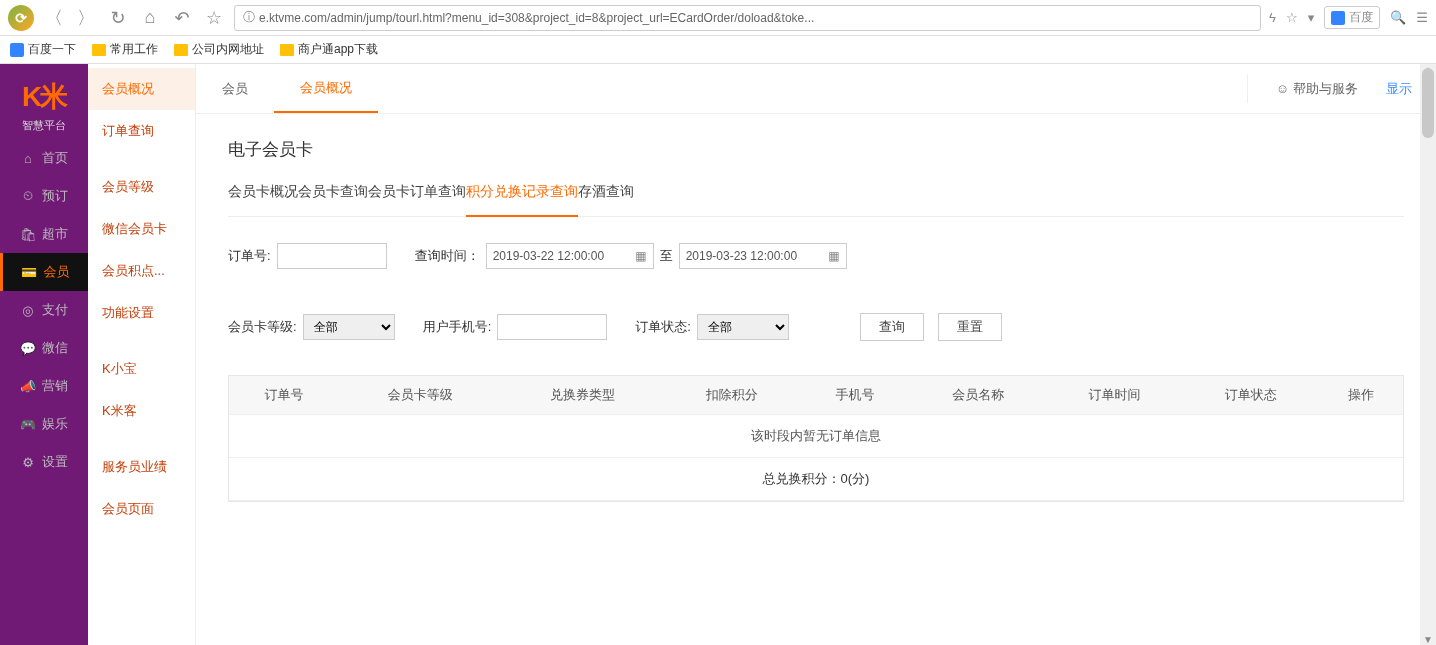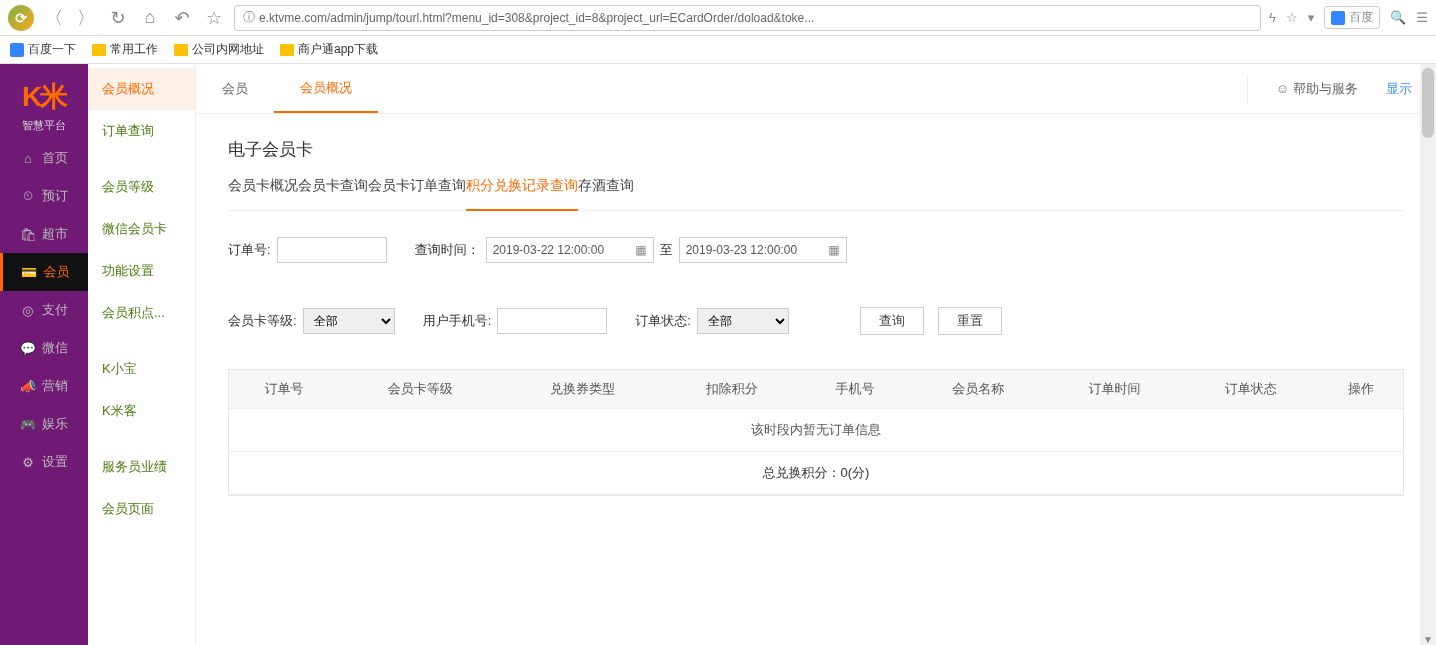--- a/index.html
+++ b/index.html
@@ -33,7 +33,7 @@
 .dark-icon { width:16px; text-align:center; }
 
 .sidebar-light { width:108px; background:#fff; border-right:1px solid #eee; padding-top:4px; }
-.light-item { padding:12px 14px; font-size:13px; color:#4d7c0f; cursor:pointer; }
+.light-item { padding:12px 14px; font-size:13px; color:#c2410c; cursor:pointer; }
 .light-item.active { background:#fdf0e6; color:#ff6a00; }
 
 .main { flex:1; display:flex; flex-direction:column; position:relative; }

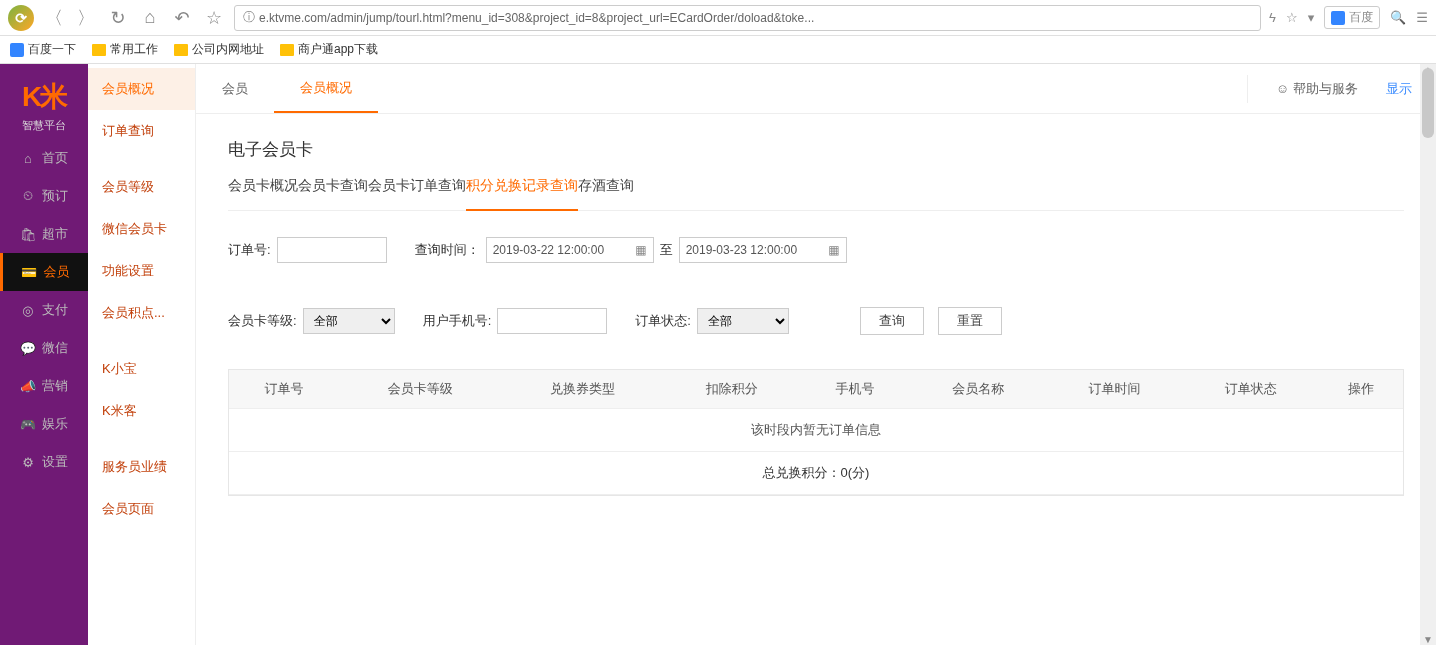--- a/index.html
+++ b/index.html
@@ -46,7 +46,7 @@
 .divider-v { width:1px; height:28px; background:#eee; }
 
 .content { padding:24px 32px; overflow:auto; }
-.page-title { font-size:17px; color:#333; margin-bottom:16px; }
+.page-title { font-size:17px; color:#333; margin-bottom:22px; }
 .sub-tabs { display:flex; border-bottom:1px solid #eee; }
 .sub-tab { padding:0 0 14px; font-size:14px; color:#444; cursor:pointer; }
 .sub-tab.active { color:#ff6a00; border-bottom:2px solid #ff6a00; margin-bottom:-1px; }

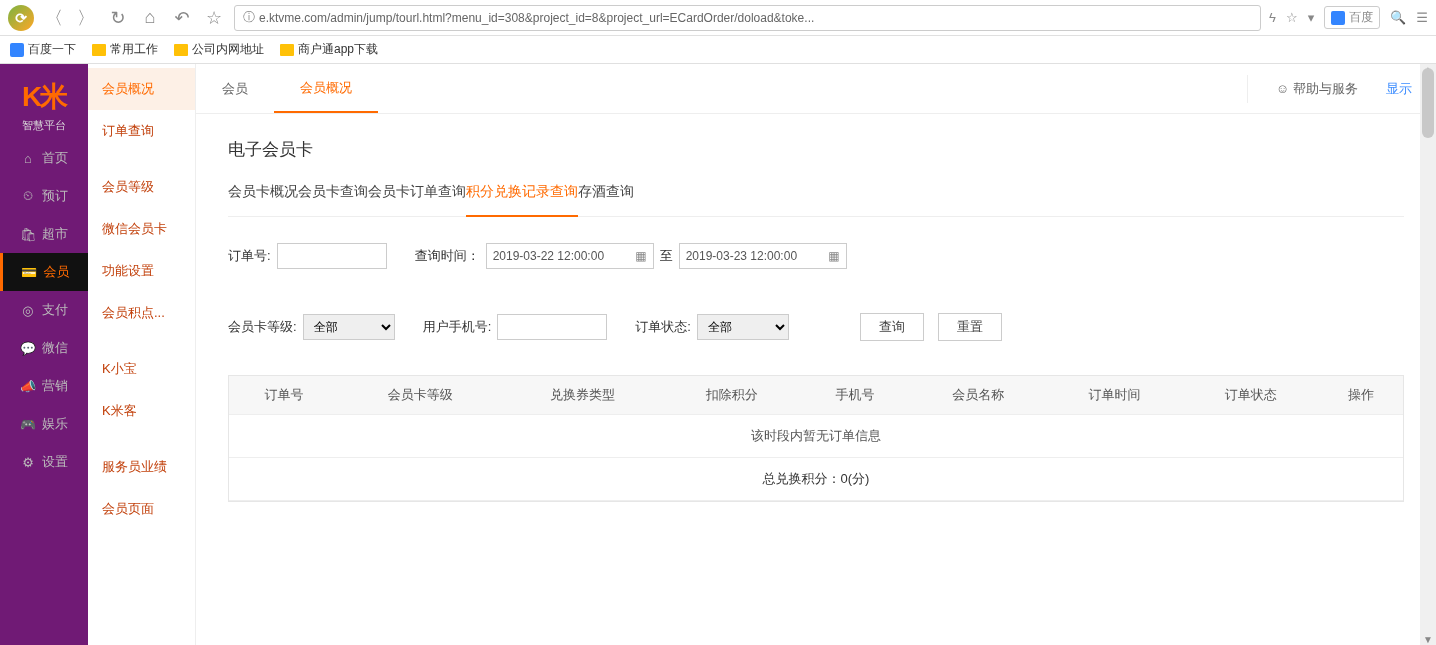--- a/index.html
+++ b/index.html
@@ -171,8 +171,8 @@
       <div style="height: 14px;"></div>
       <div class="light-item">会员等级</div>
       <div class="light-item">微信会员卡</div>
+      <div class="light-item">会员积点...</div>
       <div class="light-item">功能设置</div>
-      <div class="light-item">会员积点...</div>
       <div style="height: 14px;"></div>
       <div class="light-item">K小宝</div>
       <div class="light-item">K米客</div>

